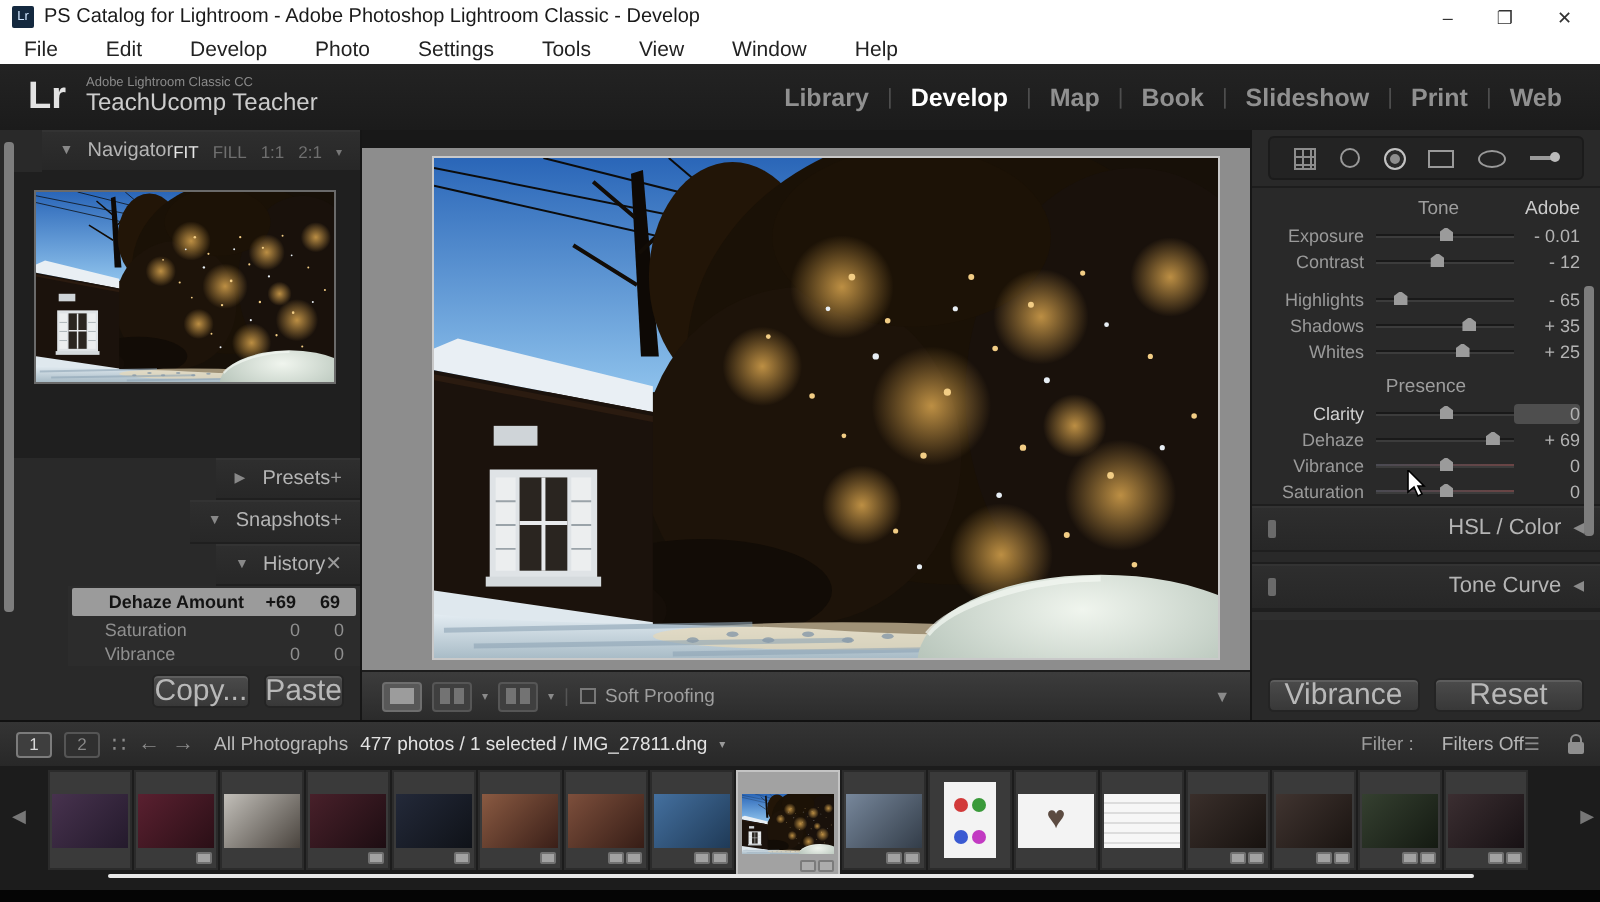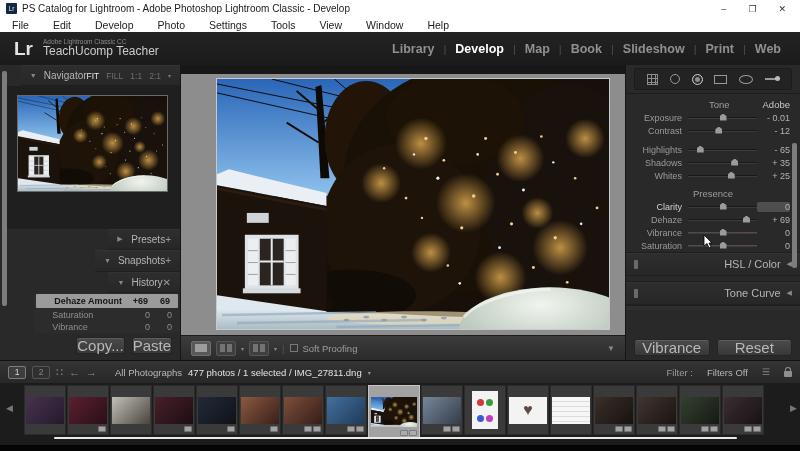--- a/index.html
+++ b/index.html
@@ -128,7 +128,7 @@
   .scrbtn.dim { border-color:#555; color:#888; background:#303030; }
   .gicon { font-size:11px; color:#8a8a8a; }
   .navarr { font-size:11px; color:#8a8a8a; }
-  .fsource { color:#b9b9b9; margin-left:12px; }
+  .fsource { color:#b9b9b9; margin-left:4px; }
   .finfo { color:#e2e2e2; }
   .fcaret { font-size:6px; color:#999; }
   .fright { margin-left:auto; display:flex; align-items:center; gap:8px; }

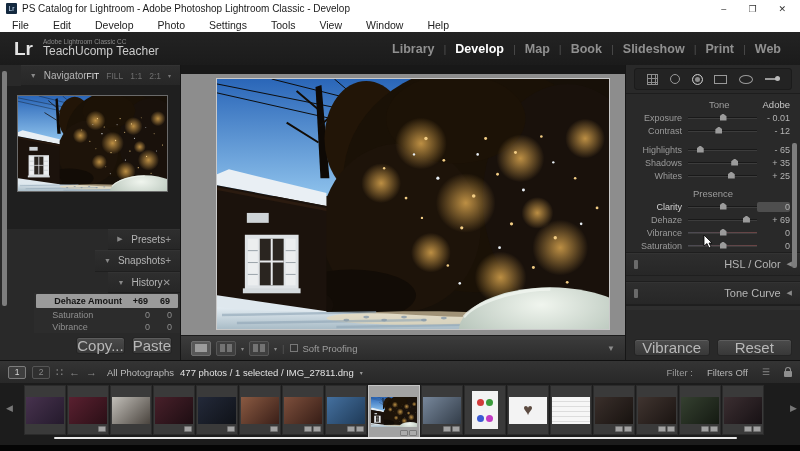--- a/index.html
+++ b/index.html
@@ -132,7 +132,7 @@
   .finfo { color:#e2e2e2; }
   .fcaret { font-size:6px; color:#999; }
   .fright { margin-left:auto; display:flex; align-items:center; gap:8px; }
-  .filterval { color:#b5b5b5; display:flex; align-items:center; gap:14px; padding:1px 6px;justify-content:flex-end; }
+  .filterval { color:#b5b5b5; display:flex; align-items:center; padding:1px 6px;justify-content:flex-end; }
   .listicon { font-size:9px; color:#8a8a8a; }
   .lock { width:8px; height:6px; background:#8f8f8f; border-radius:1px; position:relative; margin-top:3px; }
   .lock:before { content:''; position:absolute; top:-4px; left:1px; width:4px; height:4px;

